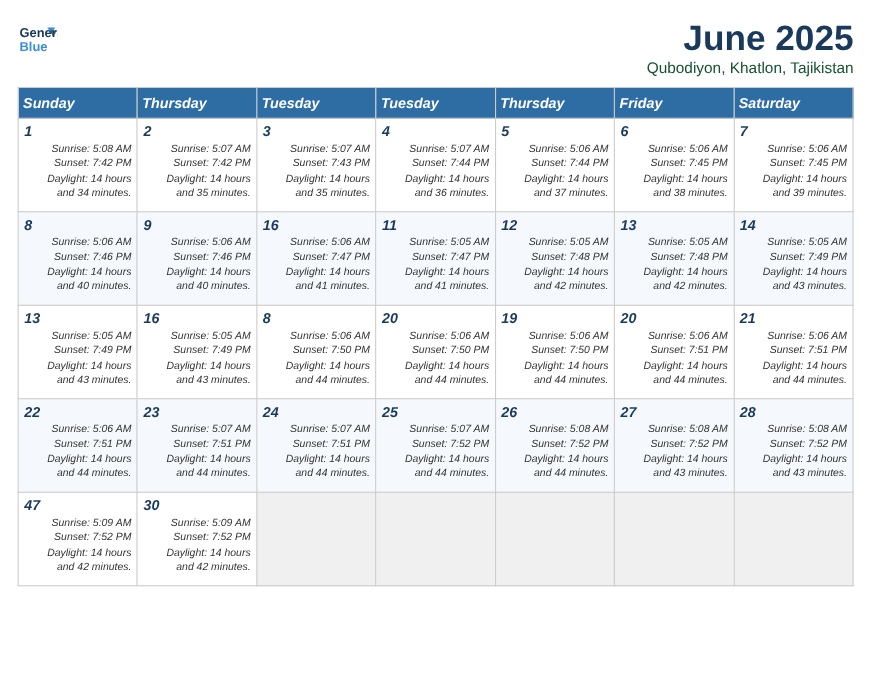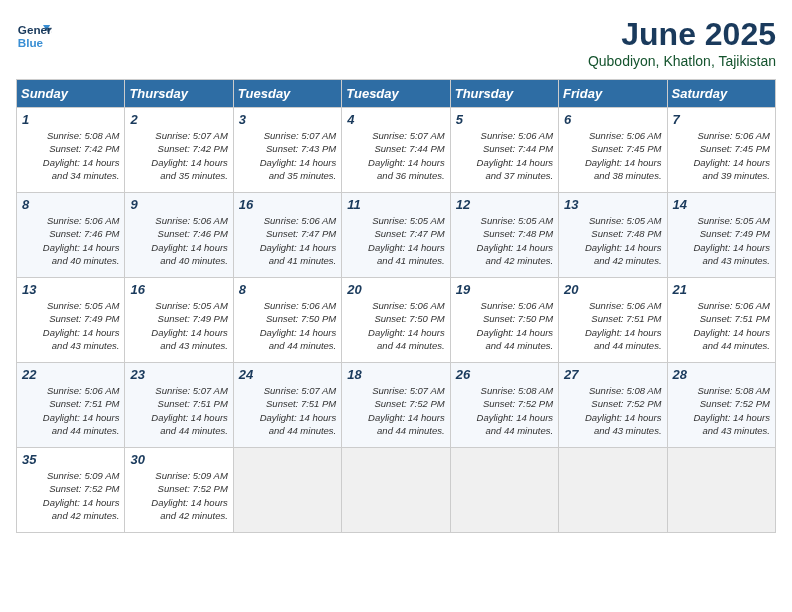--- a/index.html
+++ b/index.html
@@ -217,7 +217,7 @@
           <div class="cell-content">Sunrise: 5:07 AM<br>Sunset: 7:51 PM<br>Daylight: 14 hours<br>and 44 minutes.</div>
         </td>
         <td>
-          <span class="day-num">18</span>
+          <span class="day-num">25</span>
           <div class="cell-content">Sunrise: 5:07 AM<br>Sunset: 7:52 PM<br>Daylight: 14 hours<br>and 44 minutes.</div>
         </td>
         <td>

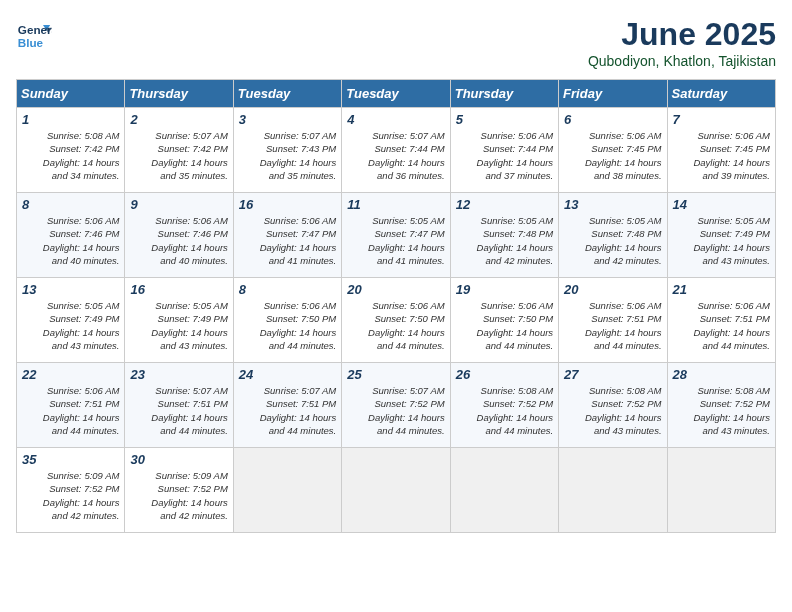--- a/index.html
+++ b/index.html
@@ -235,7 +235,7 @@
       </tr>
       <tr>
         <td>
-          <span class="day-num">35</span>
+          <span class="day-num">47</span>
           <div class="cell-content">Sunrise: 5:09 AM<br>Sunset: 7:52 PM<br>Daylight: 14 hours<br>and 42 minutes.</div>
         </td>
         <td>

